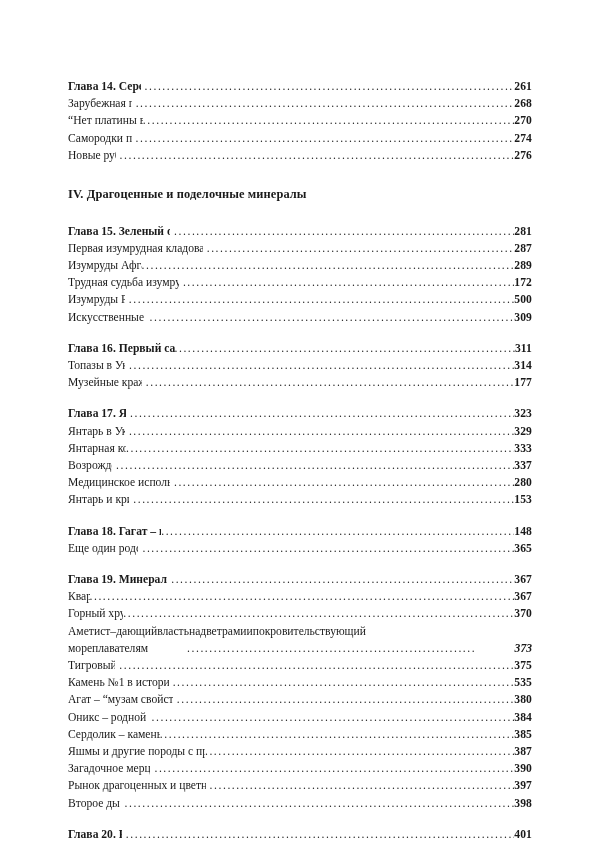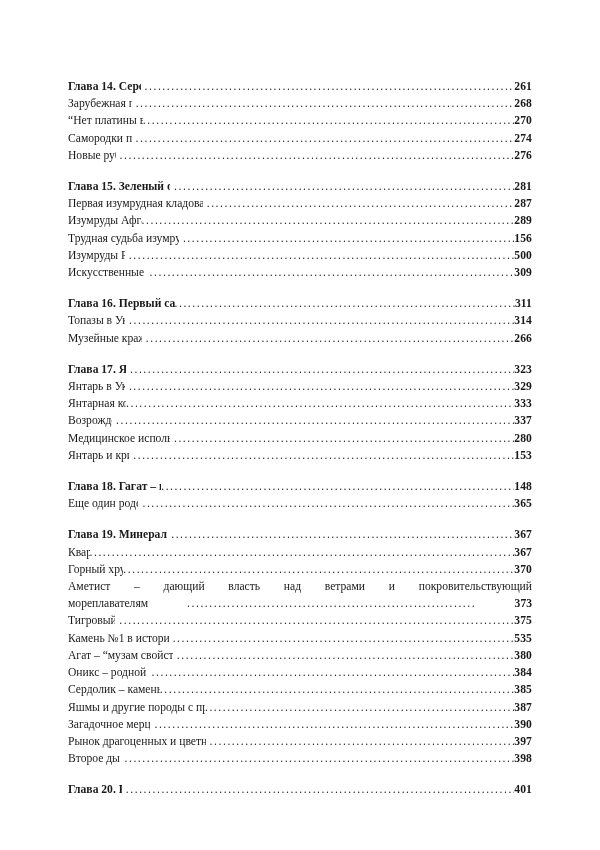--- a/index.html
+++ b/index.html
@@ -158,6 +158,9 @@
           <span class="leader"></span>
           <span class="page-no">276</span>
         </div>
+      </div>
+      <div class="group section-group">
+        <div class="section-heading">IV. Драгоценные и поделочные минералы</div>
       </div>
       <div class="group">
         <div class="entry chapter gap">

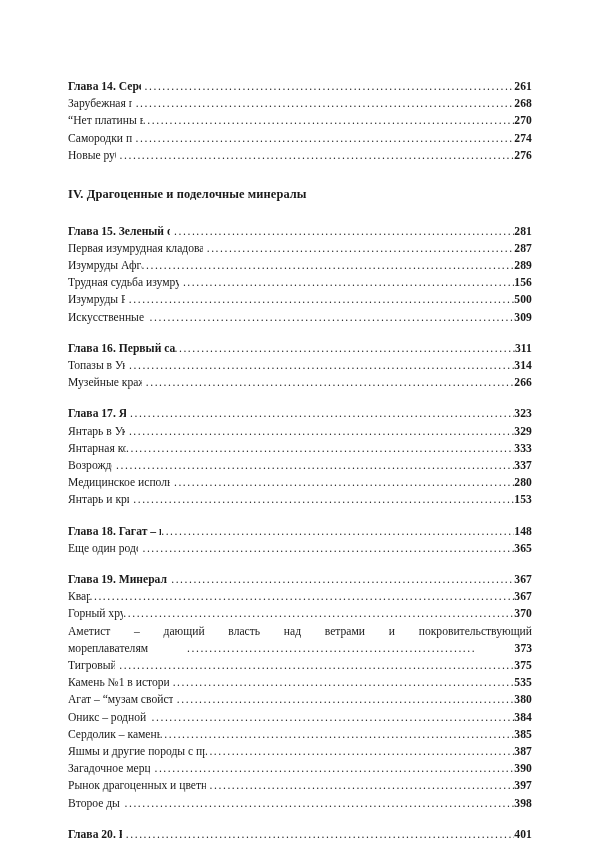--- a/index.html
+++ b/index.html
@@ -181,7 +181,7 @@
         <div class="entry sub gap">
           <span class="title">Трудная судьба изумрудов Нового Света</span>
           <span class="leader"></span>
-          <span class="page-no">156</span>
+          <span class="page-no">172</span>
         </div>
         <div class="entry sub gap">
           <span class="title">Изумруды России</span>

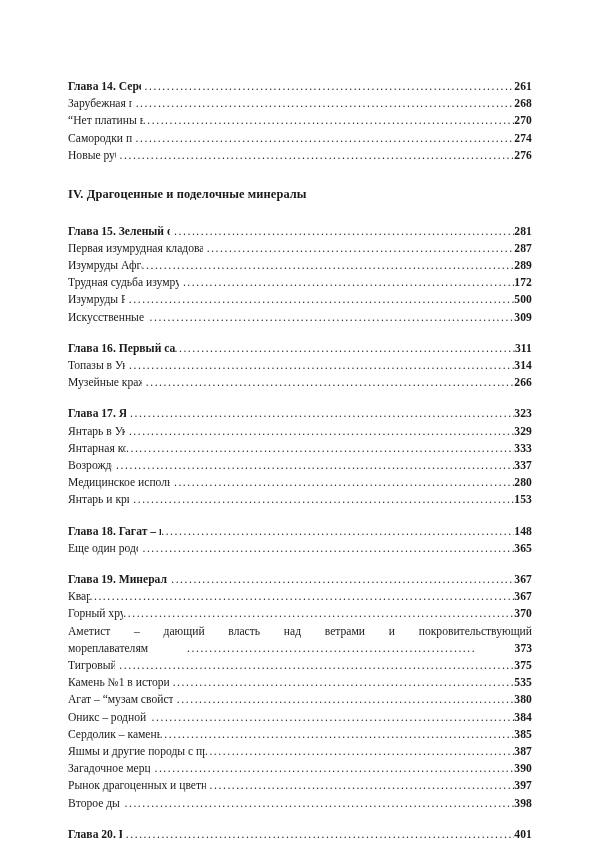--- a/index.html
+++ b/index.html
@@ -208,7 +208,7 @@
         <div class="entry sub gap">
           <span class="title">Музейные кражи топаза</span>
           <span class="leader"></span>
-          <span class="page-no">266</span>
+          <span class="page-no">177</span>
         </div>
       </div>
       <div class="group">

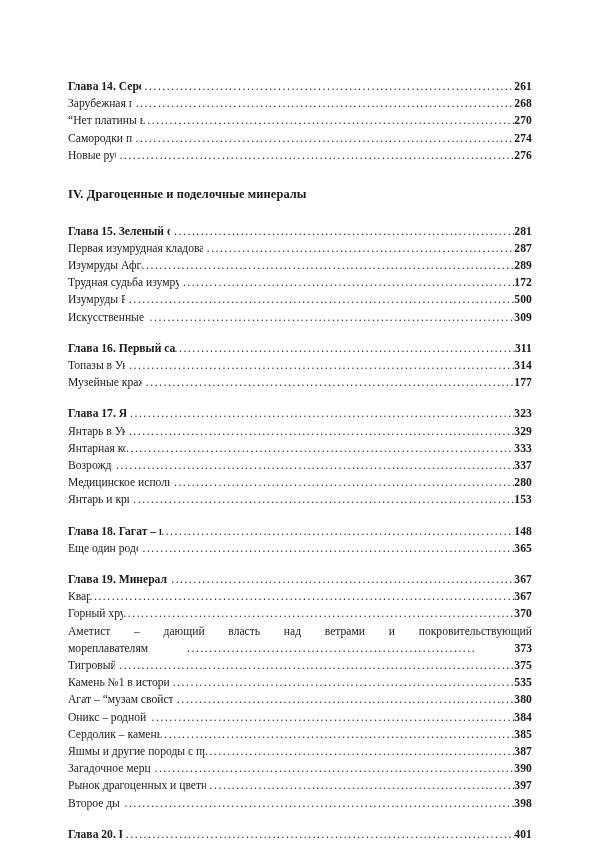--- a/index.html
+++ b/index.html
@@ -98,7 +98,7 @@
   .entry-wrap .first-line {
     display: flex;
     width: 100%;
-    justify-content: space-between;
+    justify-content: flex-start;
     white-space: nowrap;
   }
   .entry-wrap .first-line span { display: inline-block; }

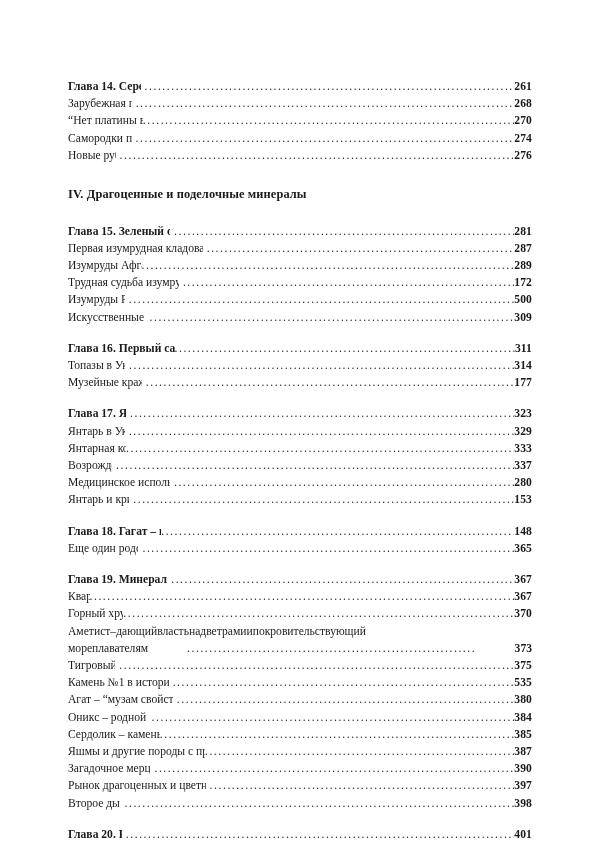--- a/index.html
+++ b/index.html
@@ -125,6 +125,7 @@
   .entry-wrap .second-line .page-no {
     flex: 0 0 auto;
     font-weight: bold;
+    font-style: italic;
   }
 </style>
 </head>

